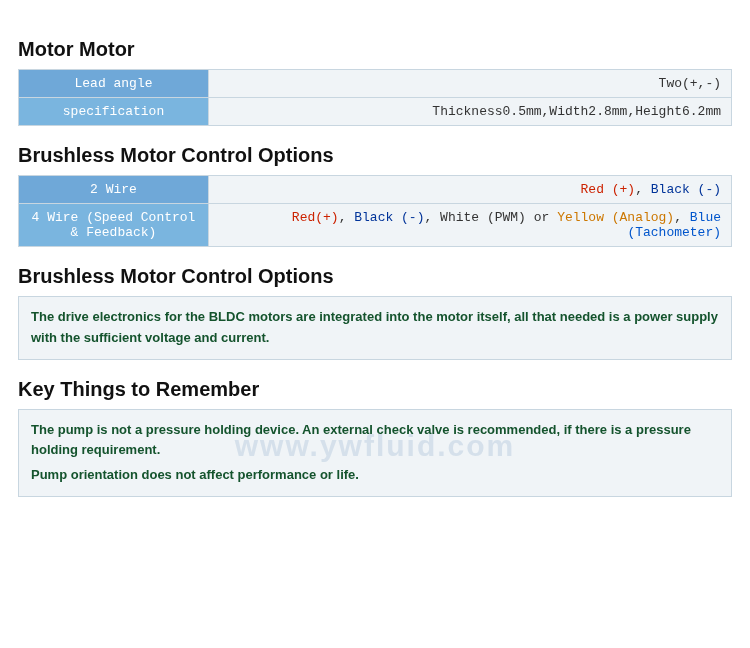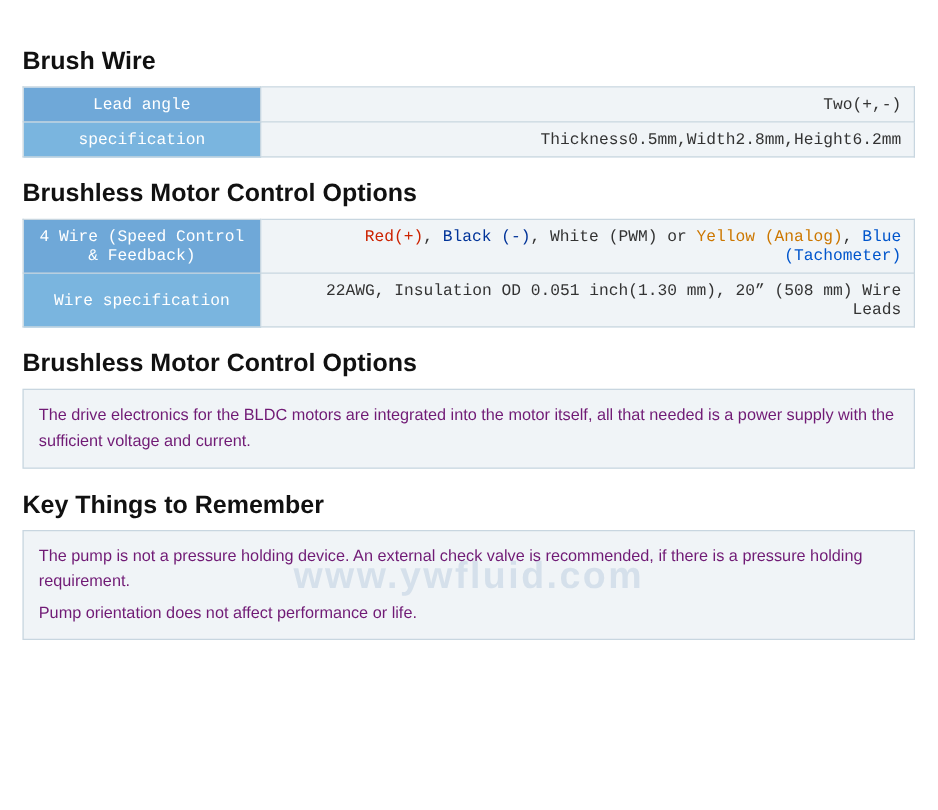--- a/index.html
+++ b/index.html
@@ -107,7 +107,7 @@
 
 <div class="page-wrapper">
 
-  <h2 class="section-title">Brush Wire</h2>
+  <h2 class="section-title">Motor Motor</h2>
   <table class="spec-table">
     <tbody>
       <tr>

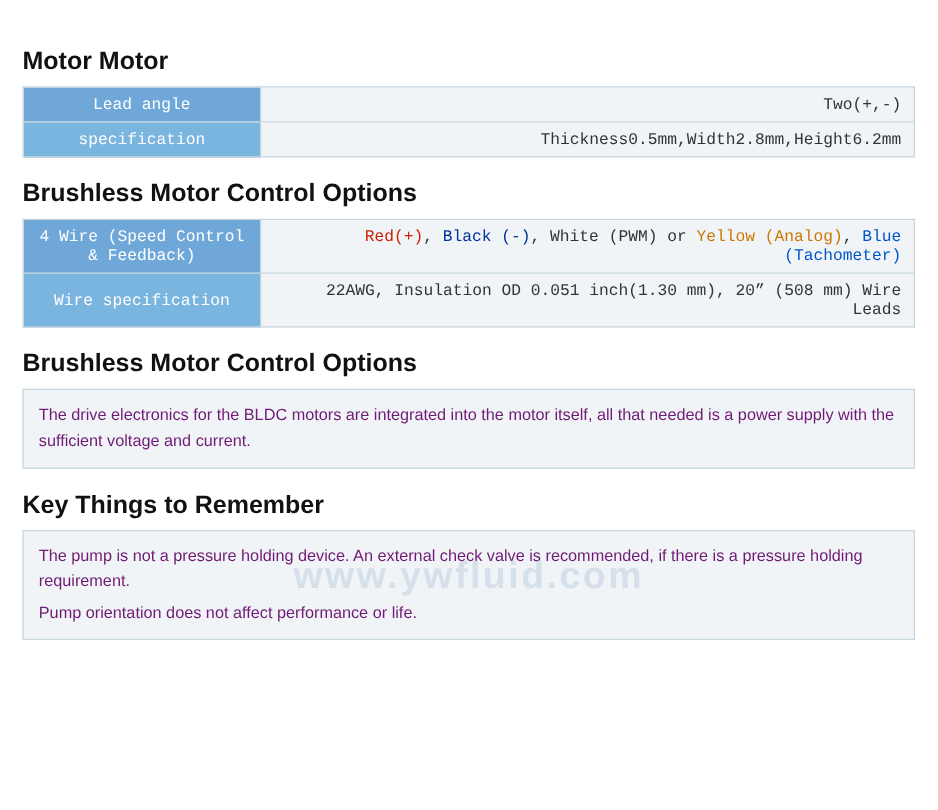--- a/index.html
+++ b/index.html
@@ -125,6 +125,12 @@
   <table class="spec-table">
     <tbody>
       <tr>
+        <td class="label-cell">2 Wire</td>
+        <td class="value-cell">
+          <span class="red">Red (+)</span>, <span class="darkblue">Black (-)</span>
+        </td>
+      </tr>
+      <tr>
         <td class="label-cell">4 Wire (Speed Control &amp; Feedback)</td>
         <td class="value-cell">
           <span class="red">Red(+)</span>, <span class="darkblue">Black (-)</span>, <span>White (PWM)</span> or <span class="orange">Yellow (Analog)</span>, <span class="blue">Blue (Tachometer)</span>

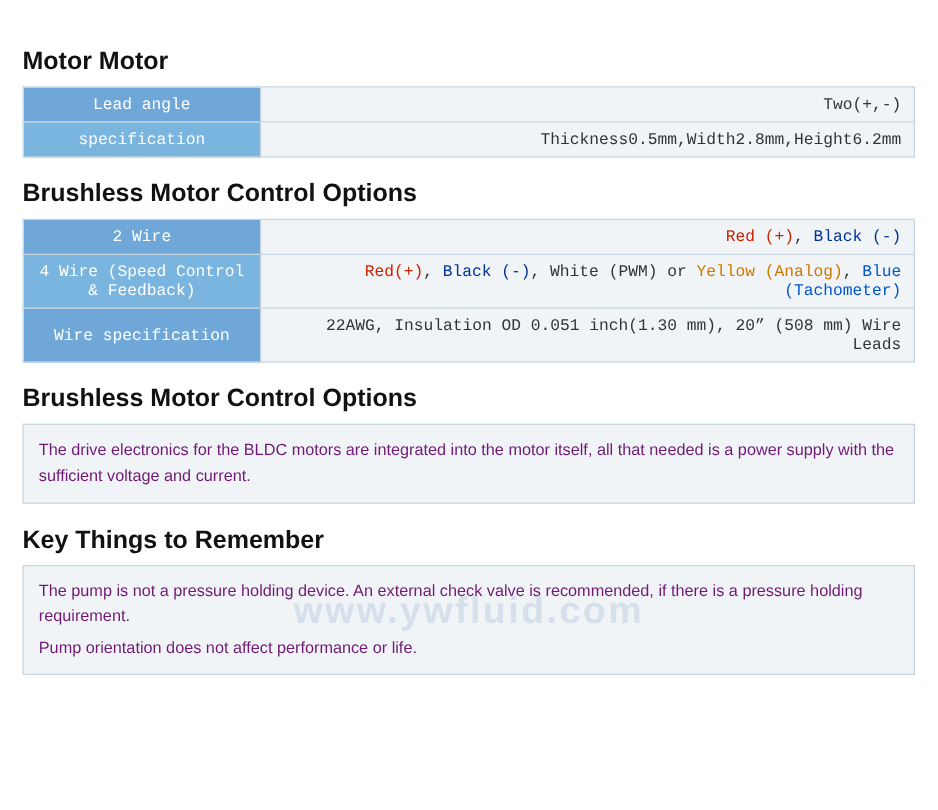--- a/index.html
+++ b/index.html
@@ -136,12 +136,6 @@
           <span class="red">Red(+)</span>, <span class="darkblue">Black (-)</span>, <span>White (PWM)</span> or <span class="orange">Yellow (Analog)</span>, <span class="blue">Blue (Tachometer)</span>
         </td>
       </tr>
-      <tr>
-        <td class="label-cell">Wire specification</td>
-        <td class="value-cell">
-          22AWG, Insulation OD 0.051 inch(1.30 mm), 20” (508 mm) Wire Leads
-        </td>
-      </tr>
     </tbody>
   </table>
 

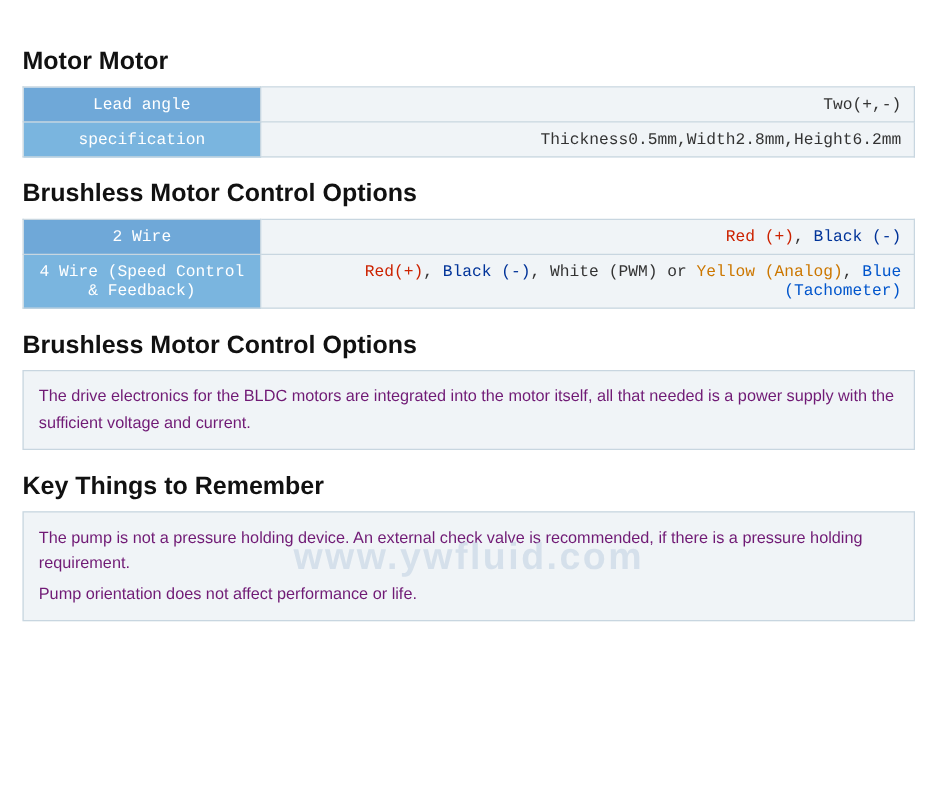--- a/index.html
+++ b/index.html
@@ -90,9 +90,10 @@
       background: #f0f4f7;
       padding: 10px 12px;
       font-size: 13px;
-      color: #701a75;
+      color: #14532d;
       line-height: 1.6;
       margin-bottom: 6px;
+      font-weight: bold;
     }
 
     .desc-box p {

